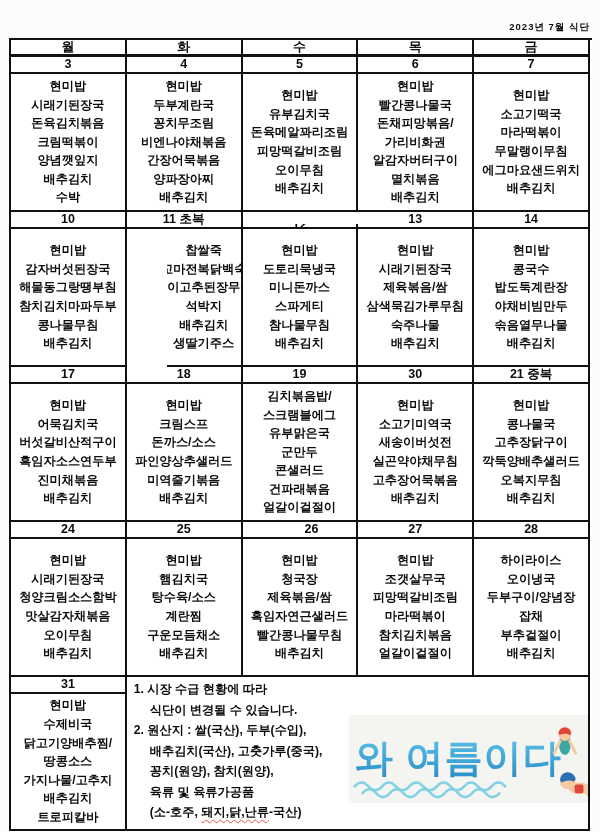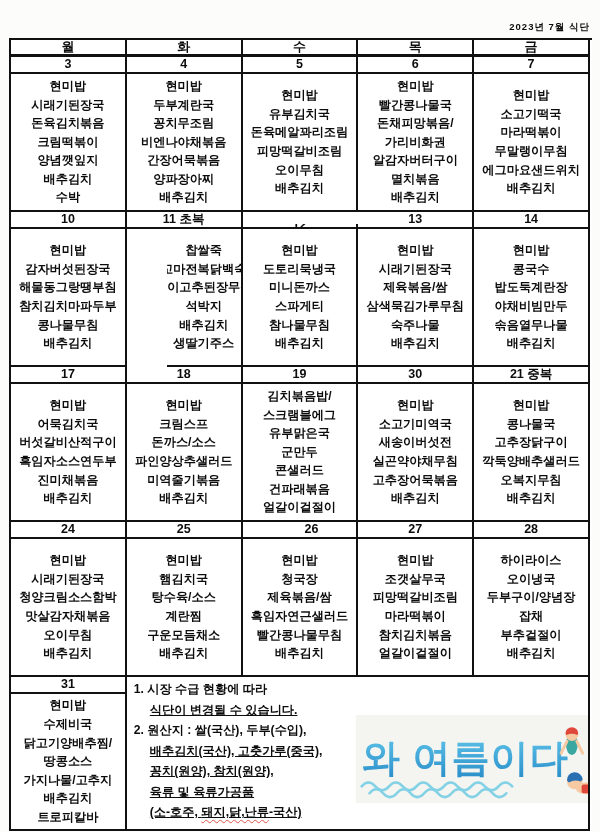--- a/index.html
+++ b/index.html
@@ -39,7 +39,7 @@
   }
   .notes { font-size:12.2px; line-height:20.5px; width:212px; flex-shrink:0; }
   .note-line { white-space:nowrap; }
-  .note-line.indent { padding-left:16px;text-decoration:underline; }
+  .note-line.indent { padding-left:16px; }
   .wavy {
     text-decoration-line:underline; text-decoration-style:wavy;
     text-decoration-color:#e0574a; text-decoration-thickness:1px;

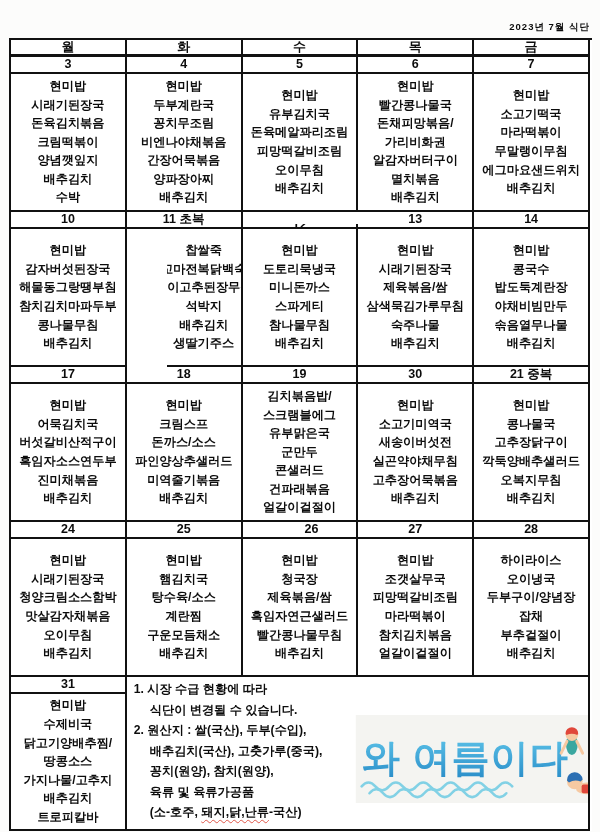--- a/index.html
+++ b/index.html
@@ -45,7 +45,7 @@
     text-decoration-color:#e0574a; text-decoration-thickness:1px;
     text-underline-offset:3px;
   }
-  .banner-wrap { width:246px; height:72px; flex-shrink:0; margin-left:9px;text-decoration:underline; }
+  .banner-wrap { width:246px; height:72px; flex-shrink:0; margin-left:2px;text-decoration:underline; }
 </style>
 </head>
 <body>

